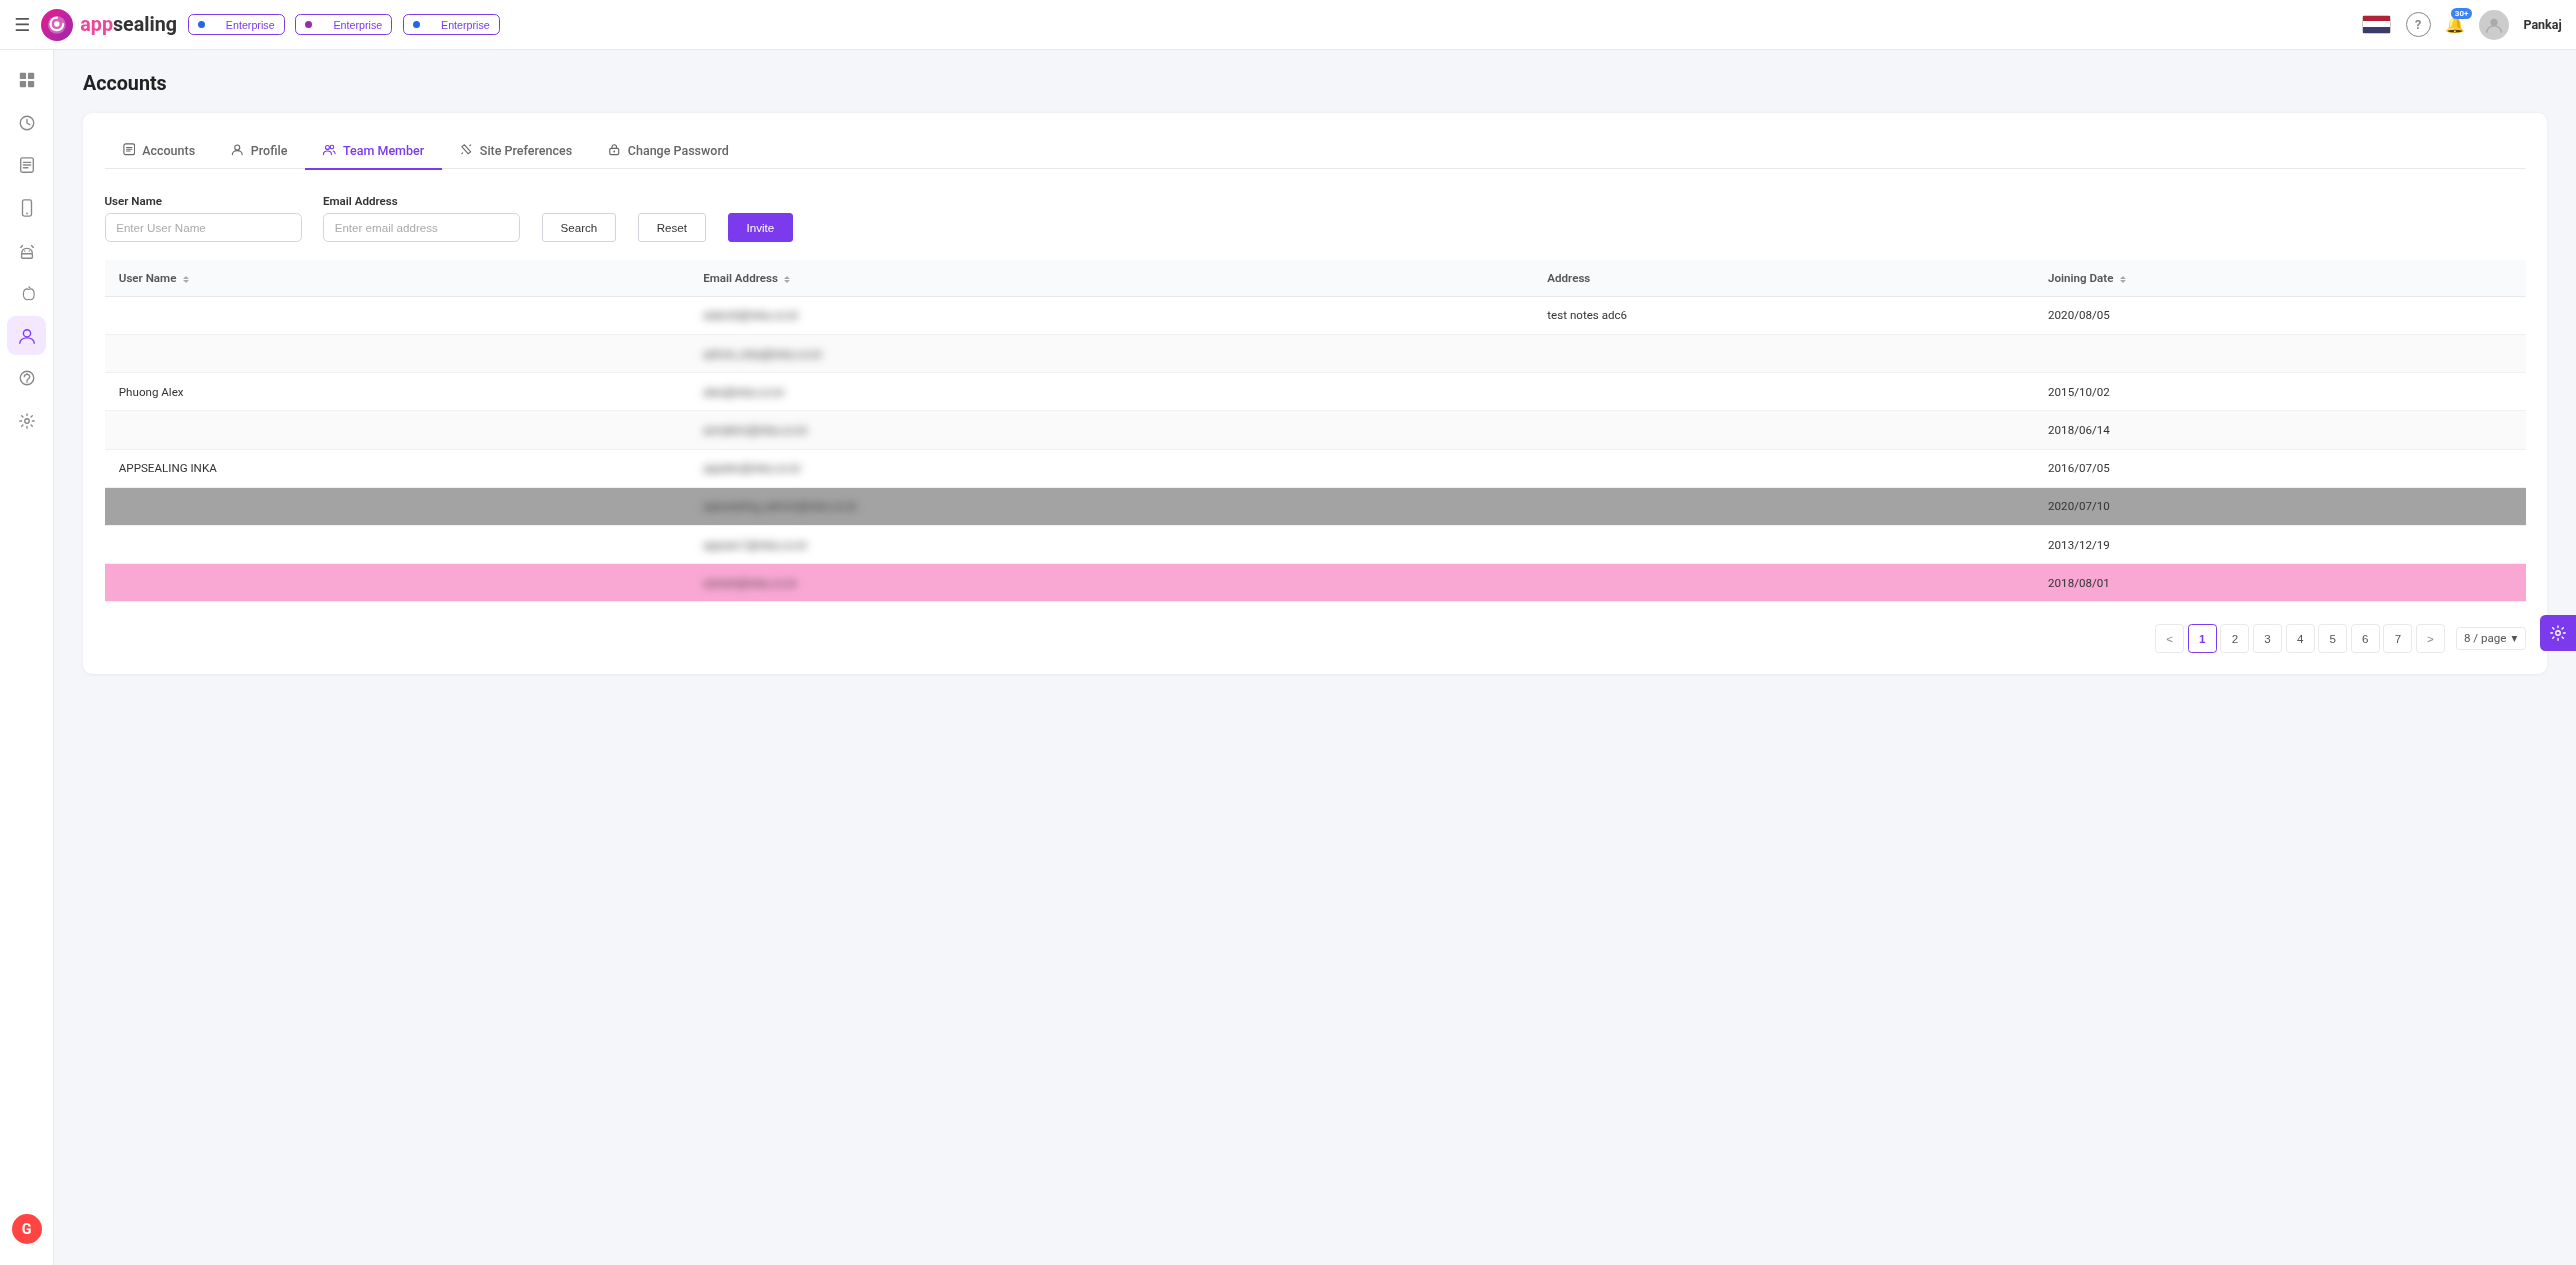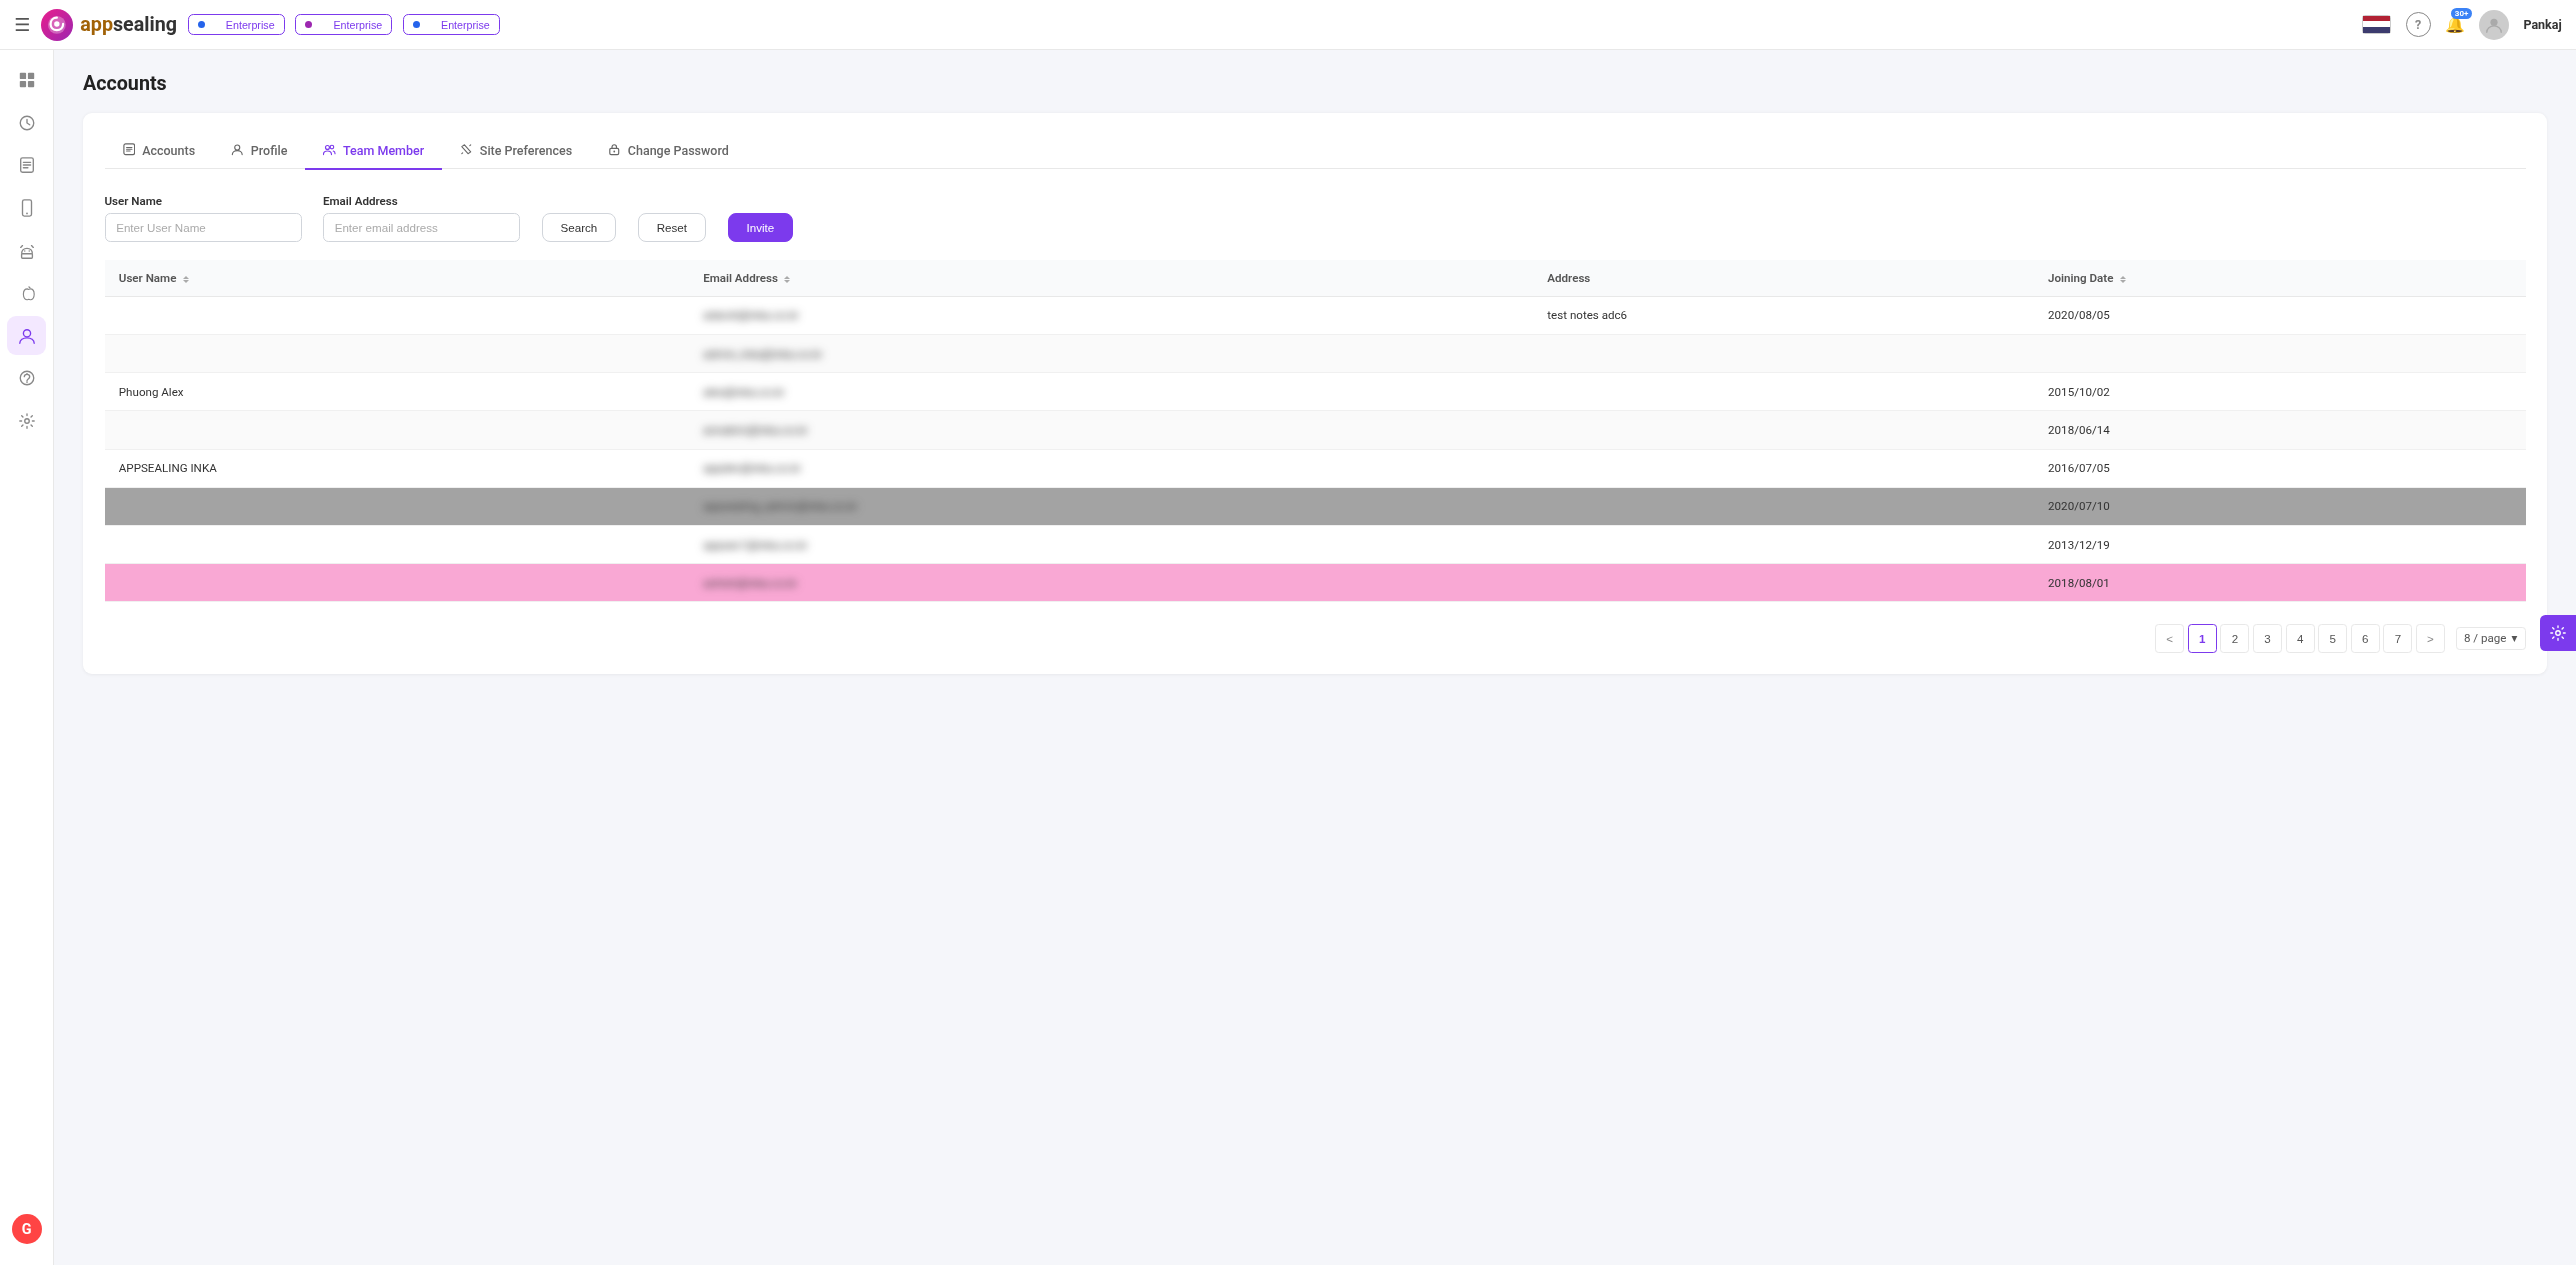--- a/index.html
+++ b/index.html
@@ -15,7 +15,7 @@
     .logo-area { display: flex; align-items: center; gap: 7.2px; }
     .logo-icon { width: 32px; height: 32px; background: linear-gradient(135deg, #e91e8c, #9c27b0); border-radius: 50%; display: flex; align-items: center; justify-content: center; color: white; font-weight: bold; font-size: 14.3px; }
     .logo-text { font-size: 19.7px; font-weight: 700; color: #333; }
-    .logo-text span { color: #a16207; }
+    .logo-text span { color: #ec4899; }
     .badge-btn { display: flex; align-items: center; gap: 21px; border: 1.3px solid #7c3aed; border-radius: 5.4px; padding: 3.6px 9px; font-size: 10.7px; color: #7c3aed; font-weight: 500; cursor: pointer; background: white; }
     .badge-btn .dot { width: 7.2px; height: 7.2px; border-radius: 50%; }
     .dot-blue { background: #2563eb; }

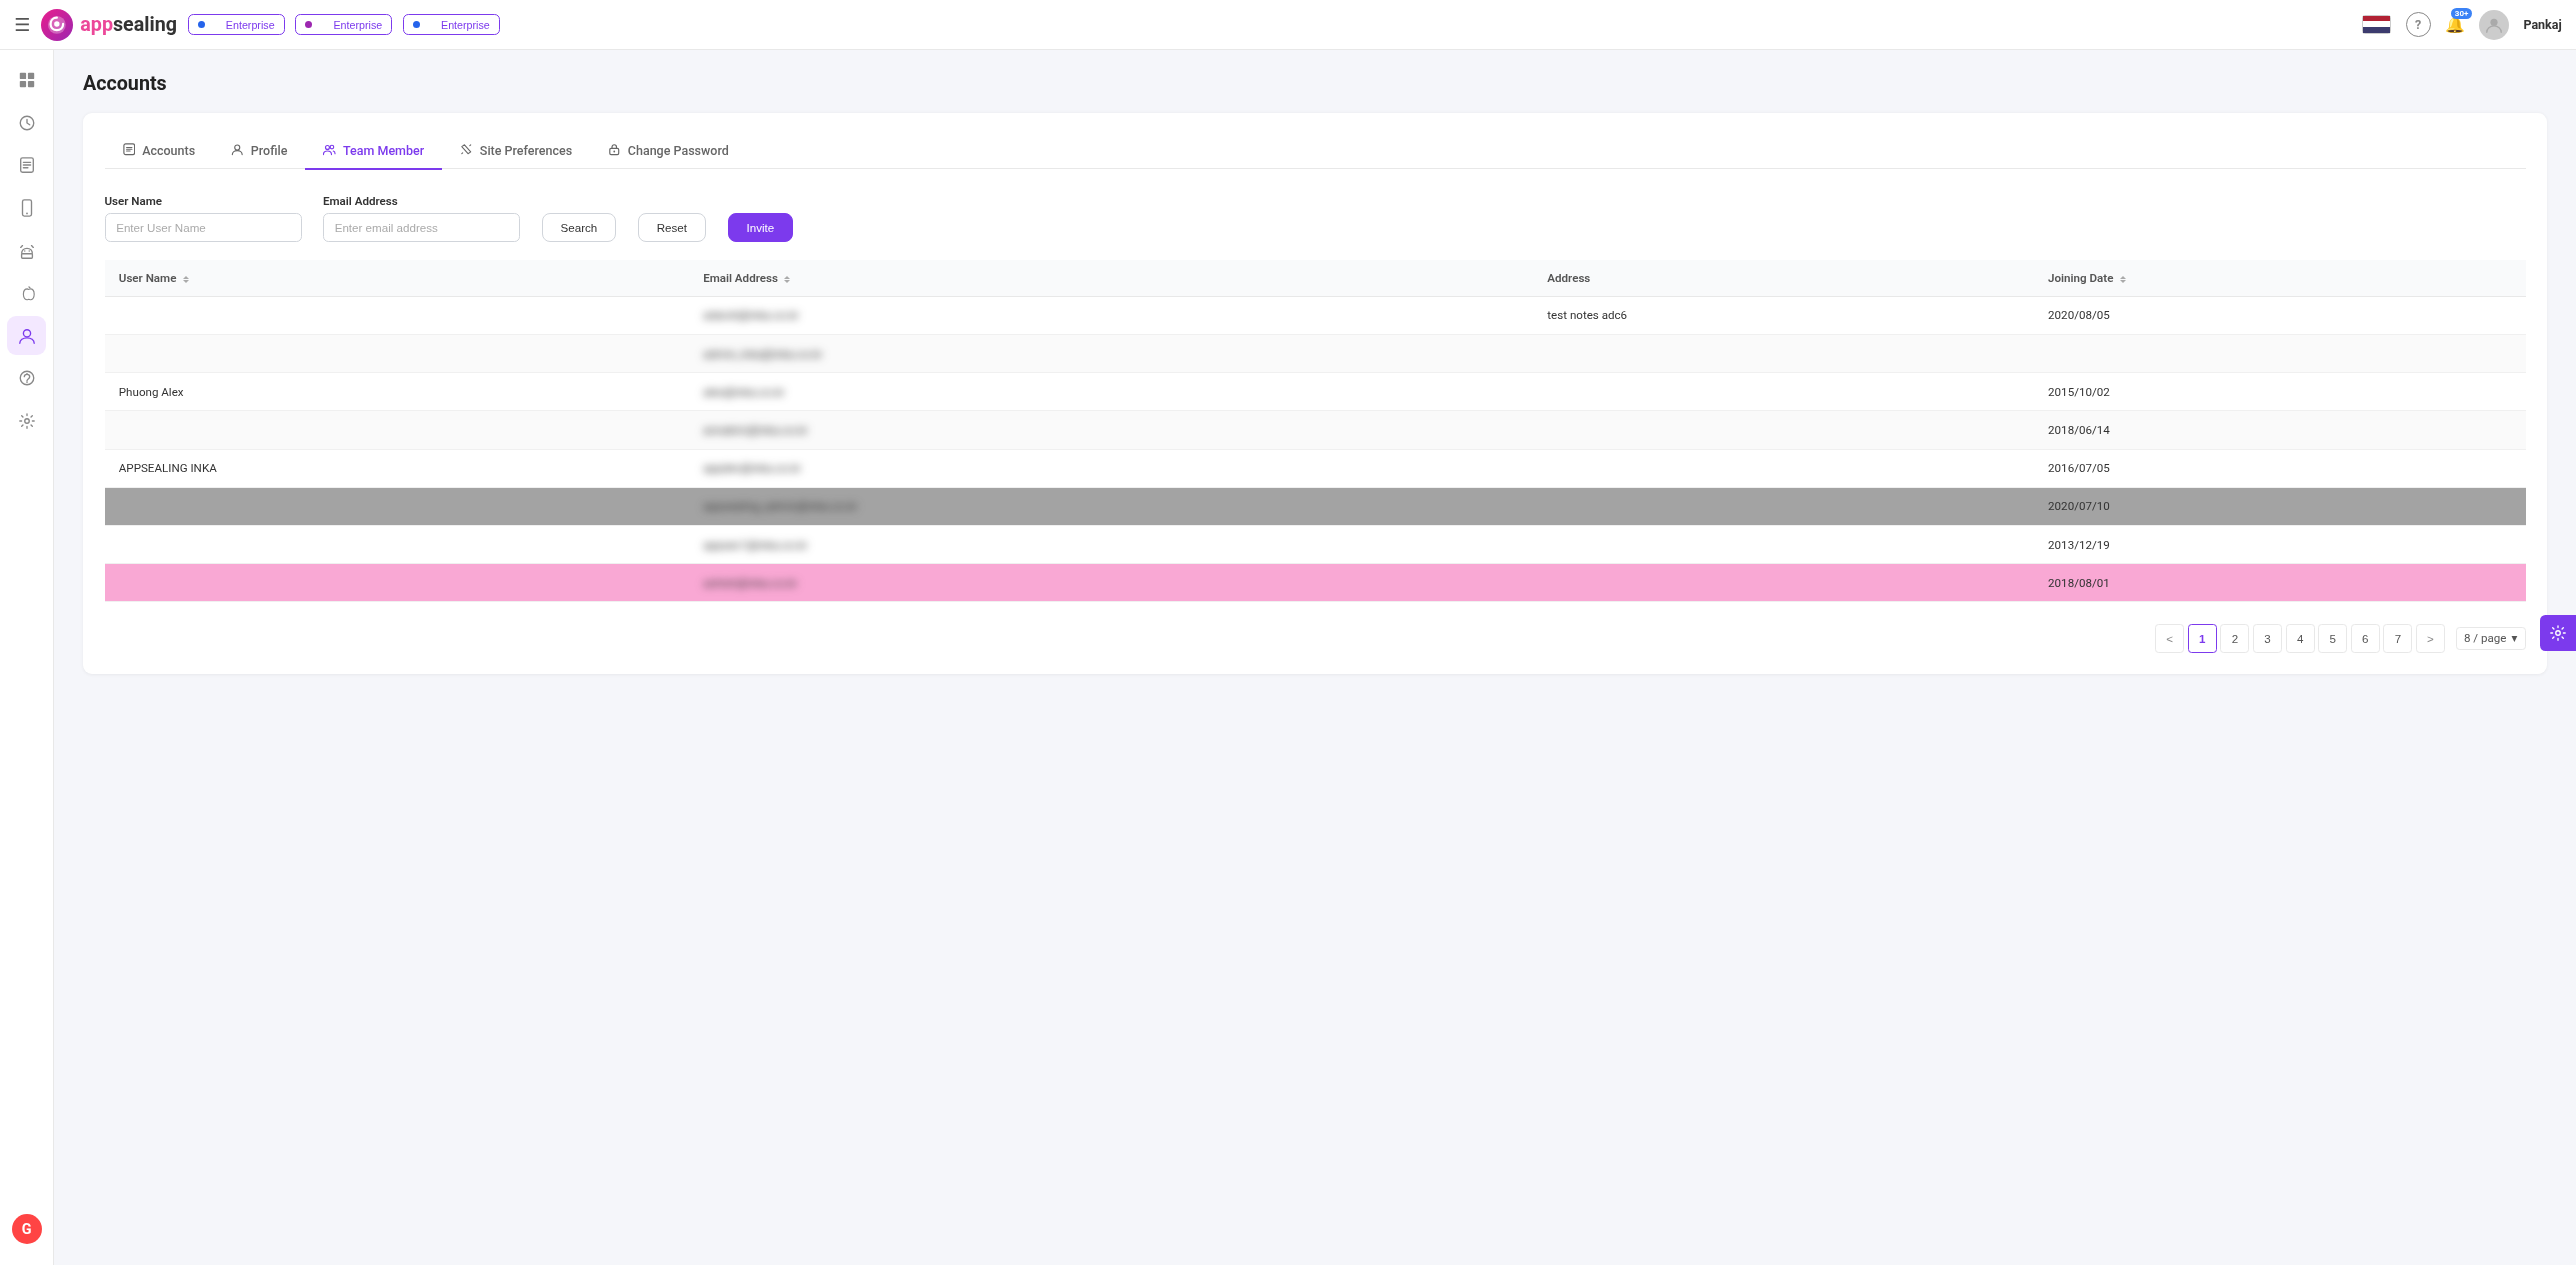--- a/index.html
+++ b/index.html
@@ -59,7 +59,7 @@
     .form-label { font-size: 11.6px; font-weight: 600; color: #333; }
     .form-input { border: 0.9px solid #d1d5db; border-radius: 5.4px; padding: 7.2px 10.7px; font-size: 11.6px; color: #333; width: 197px; outline: none; }
     .form-input::placeholder { color: #aaa; }
-    .btn { padding: 7.2px 18px; border-radius: 8px; font-size: 11.6px; font-weight: 500; cursor: pointer; border: 0.9px solid transparent; }
+    .btn { padding: 7.2px 18px; border-radius: 3px; font-size: 11.6px; font-weight: 500; cursor: pointer; border: 0.9px solid transparent; }
     .btn-search { background: white; border: 0.9px solid #d1d5db; color: #333; }
     .btn-reset { background: white; border: 0.9px solid #d1d5db; color: #333; }
     .btn-invite { background: #7c3aed; color: white; border-color: #7c3aed; }

